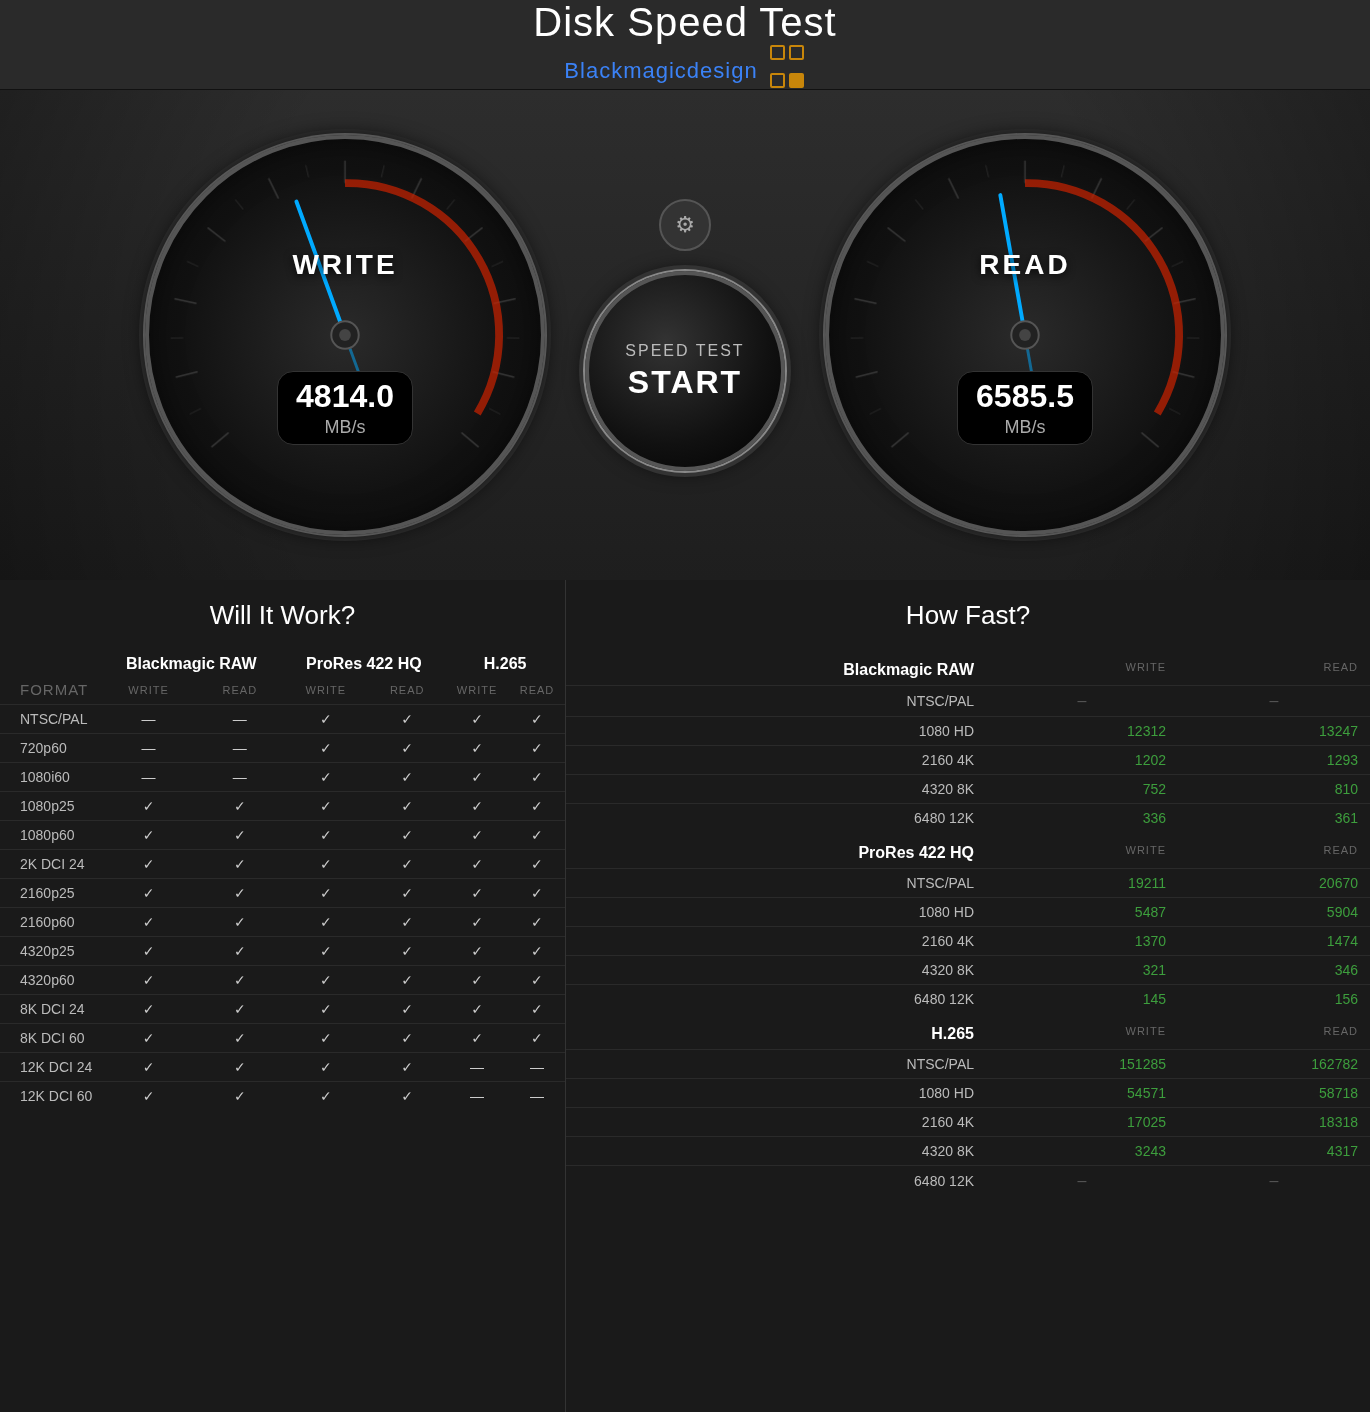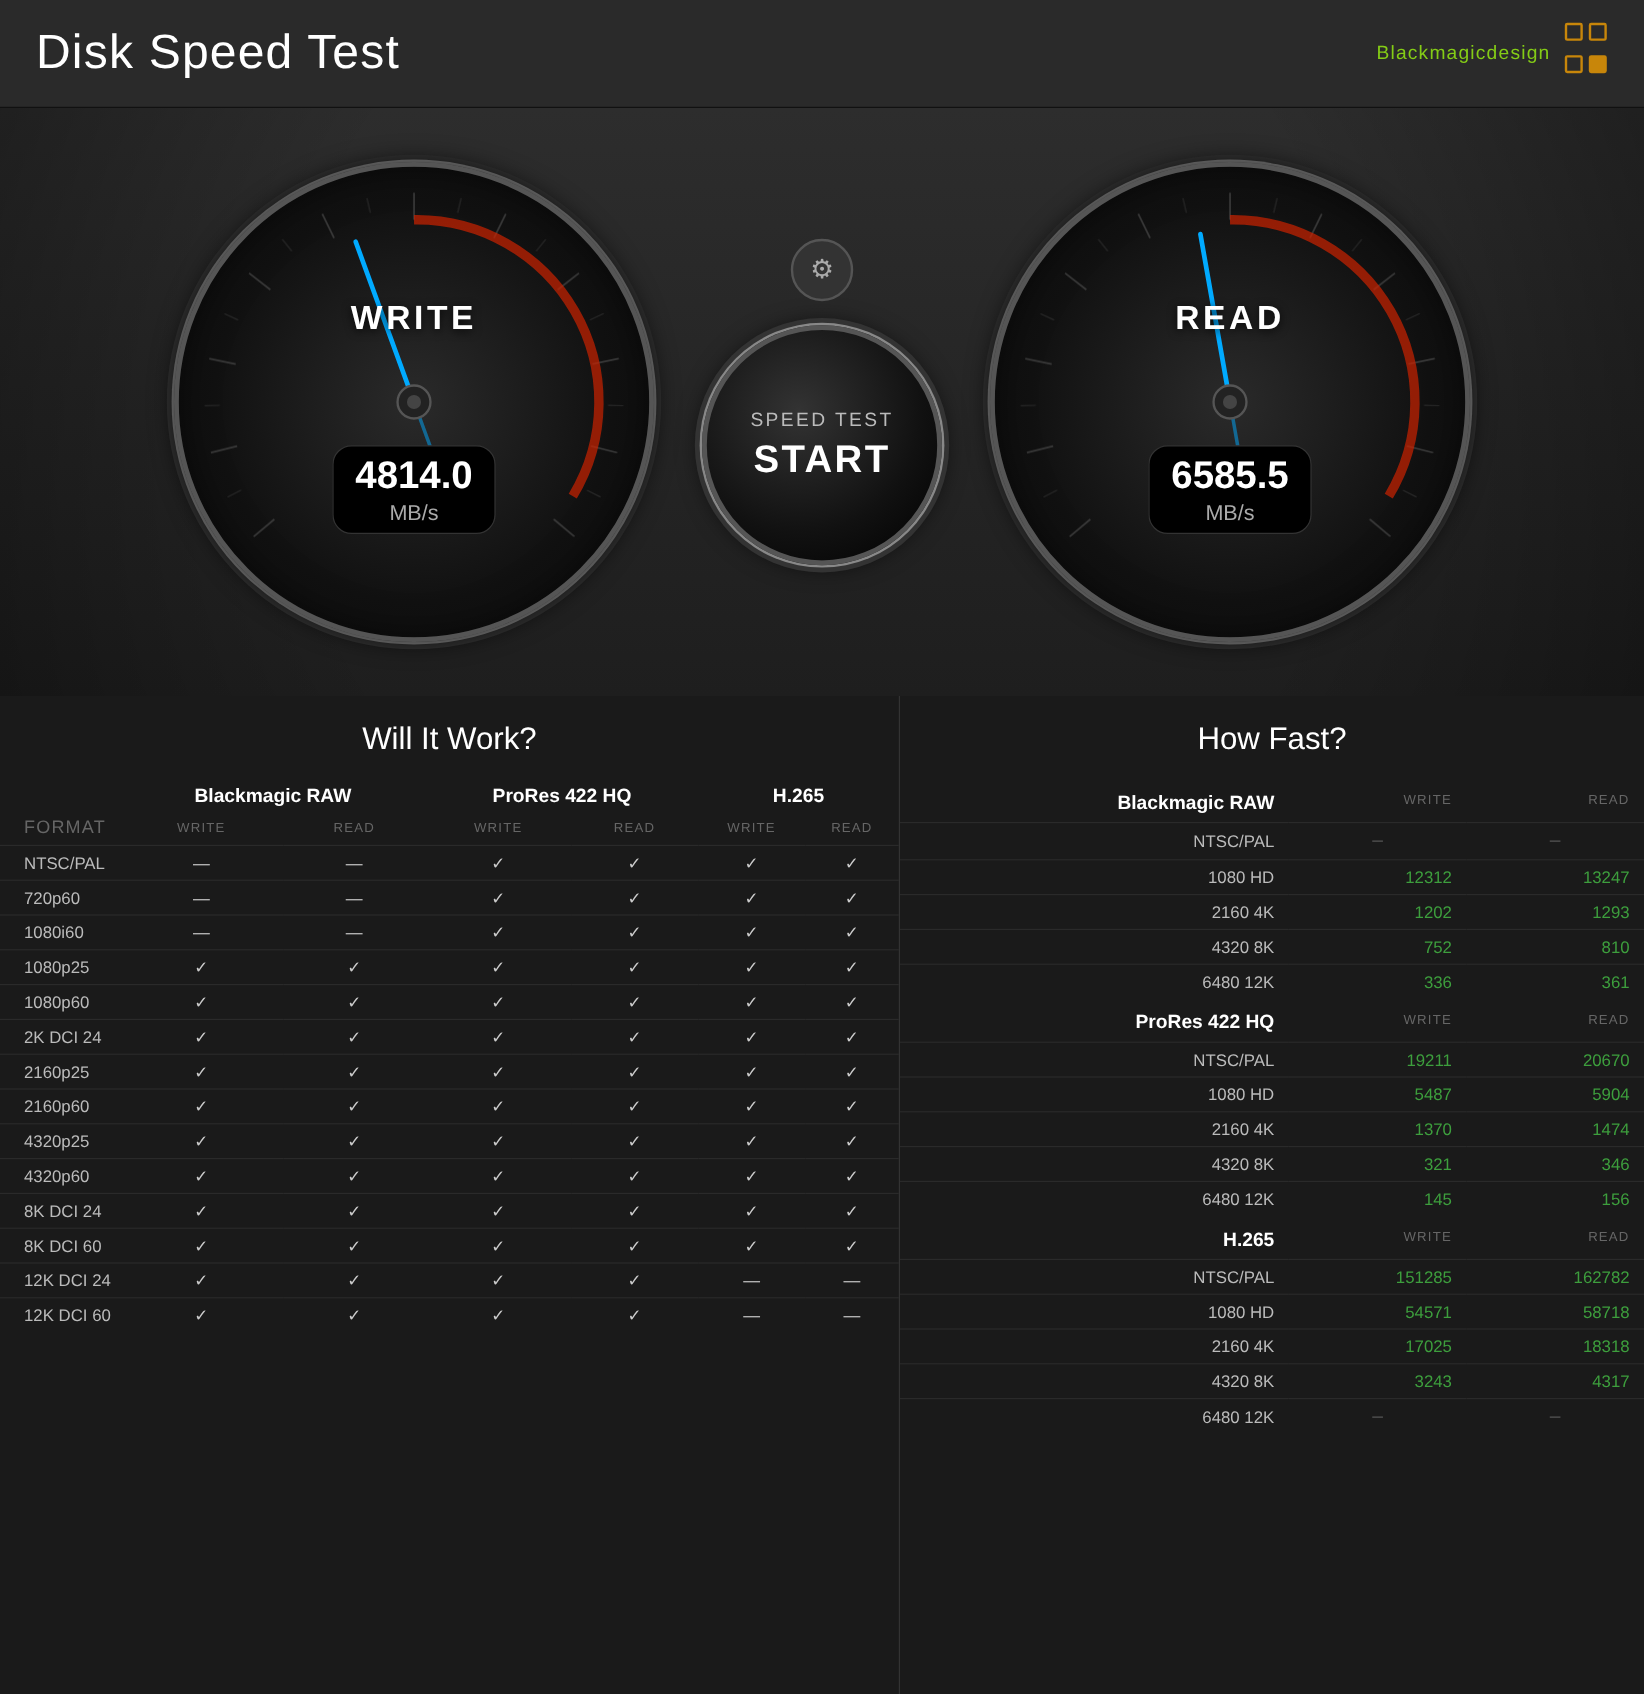--- a/index.html
+++ b/index.html
@@ -21,6 +21,7 @@
       justify-content: space-between;
       padding: 0 30px;
       border-bottom: 1px solid #111;
+      flex-direction: column;
     }
     .title-bar h1 {
       font-size: 40px;

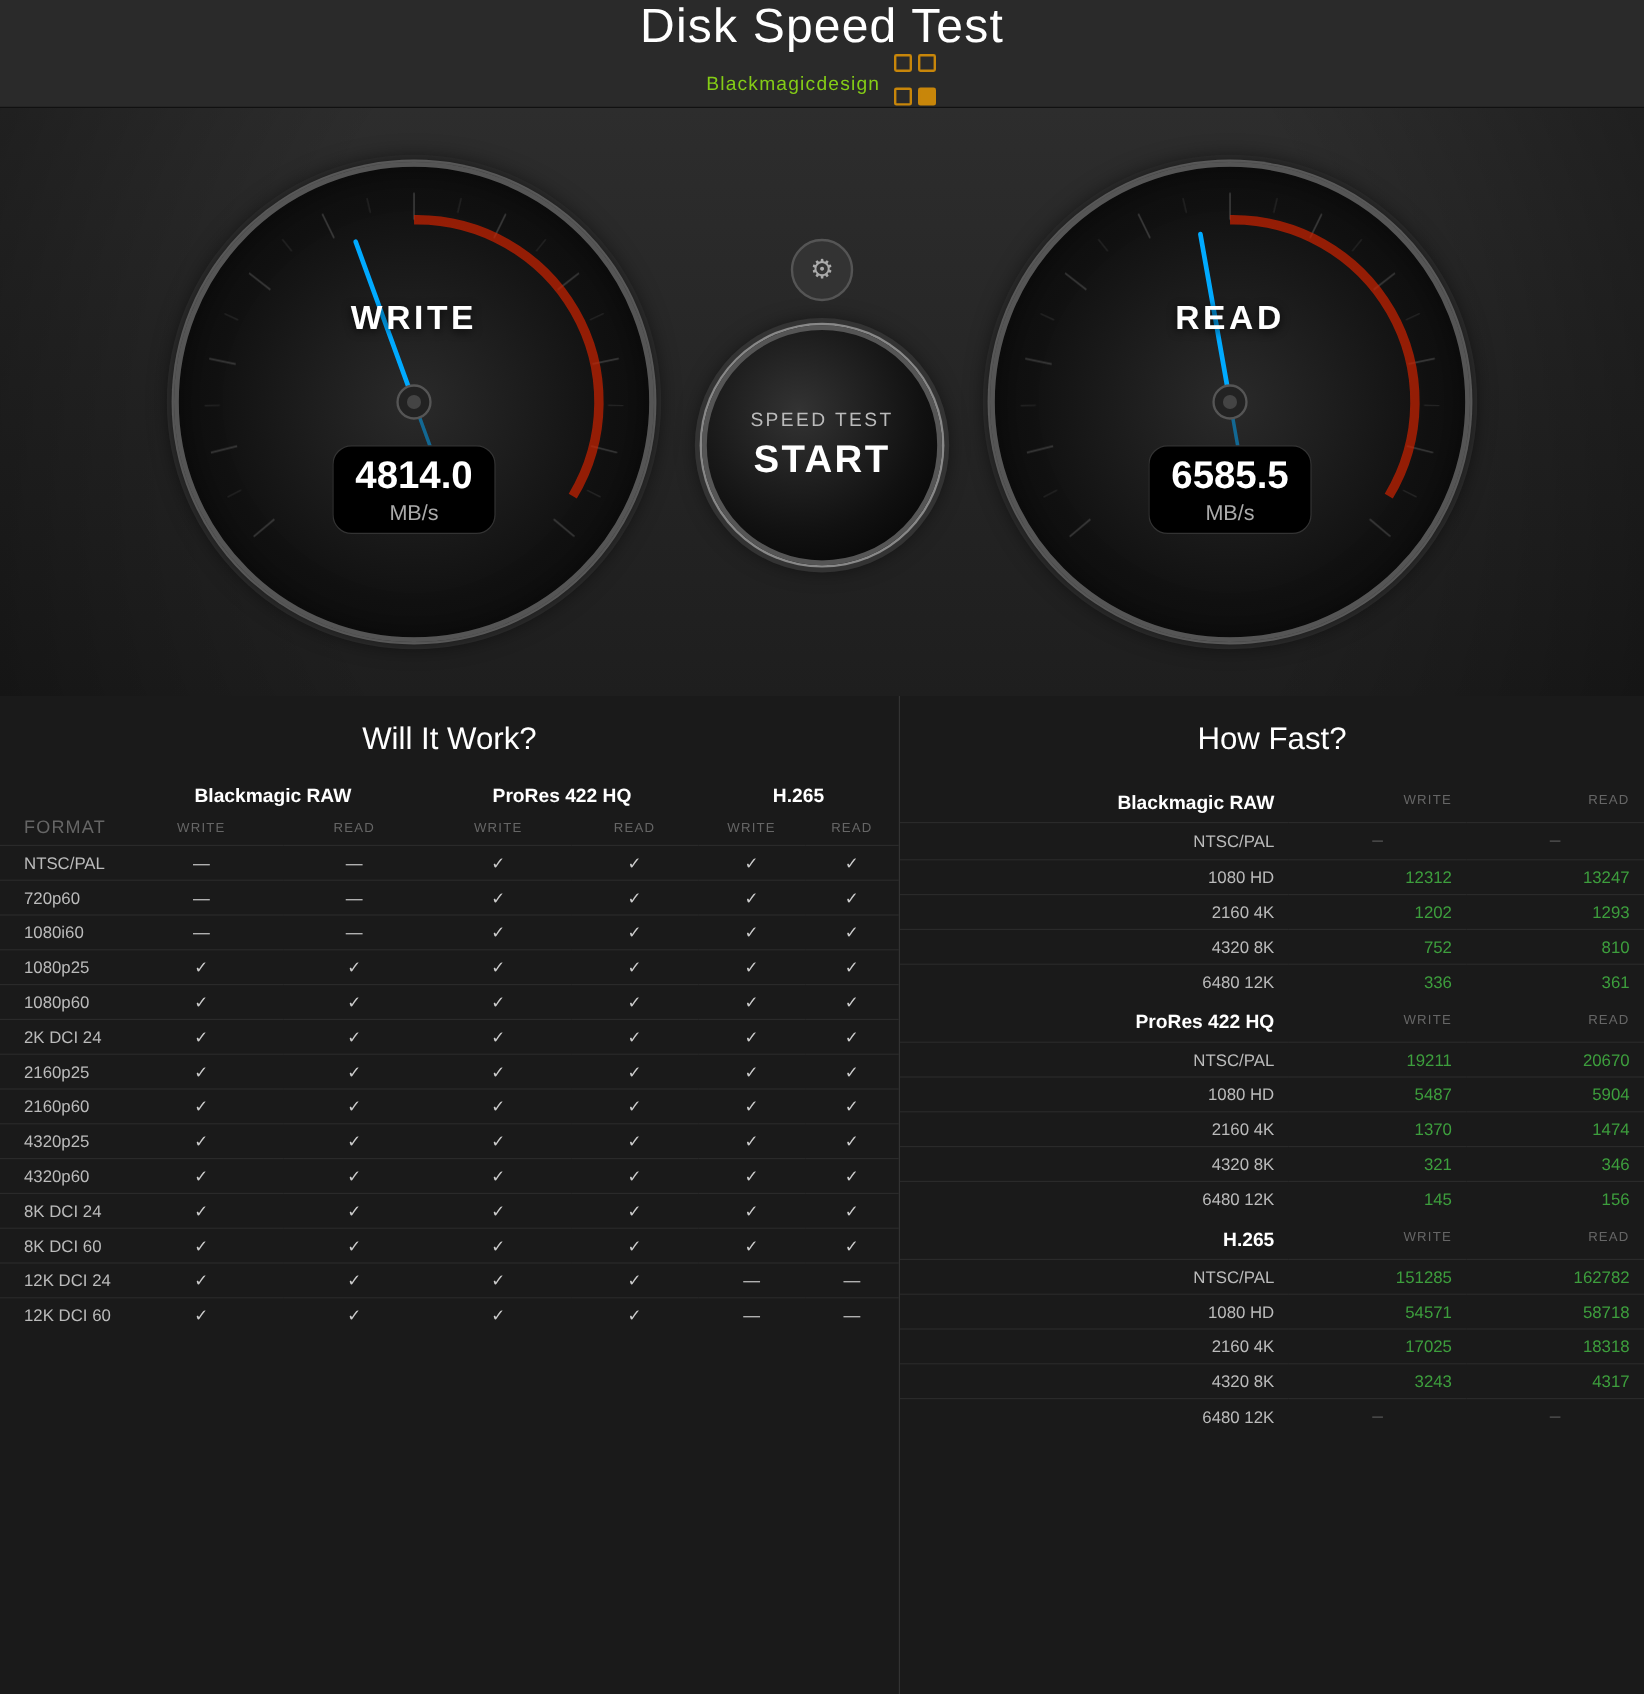--- a/index.html
+++ b/index.html
@@ -35,9 +35,9 @@
       gap: 12px;
     }
     .brand-name {
-      font-size: 16px;
+      font-size: 22px;
       font-weight: 400;
-      color: #84cc16;
+      color: #3b82f6;
       letter-spacing: 1px;
     }
     .brand-icon {

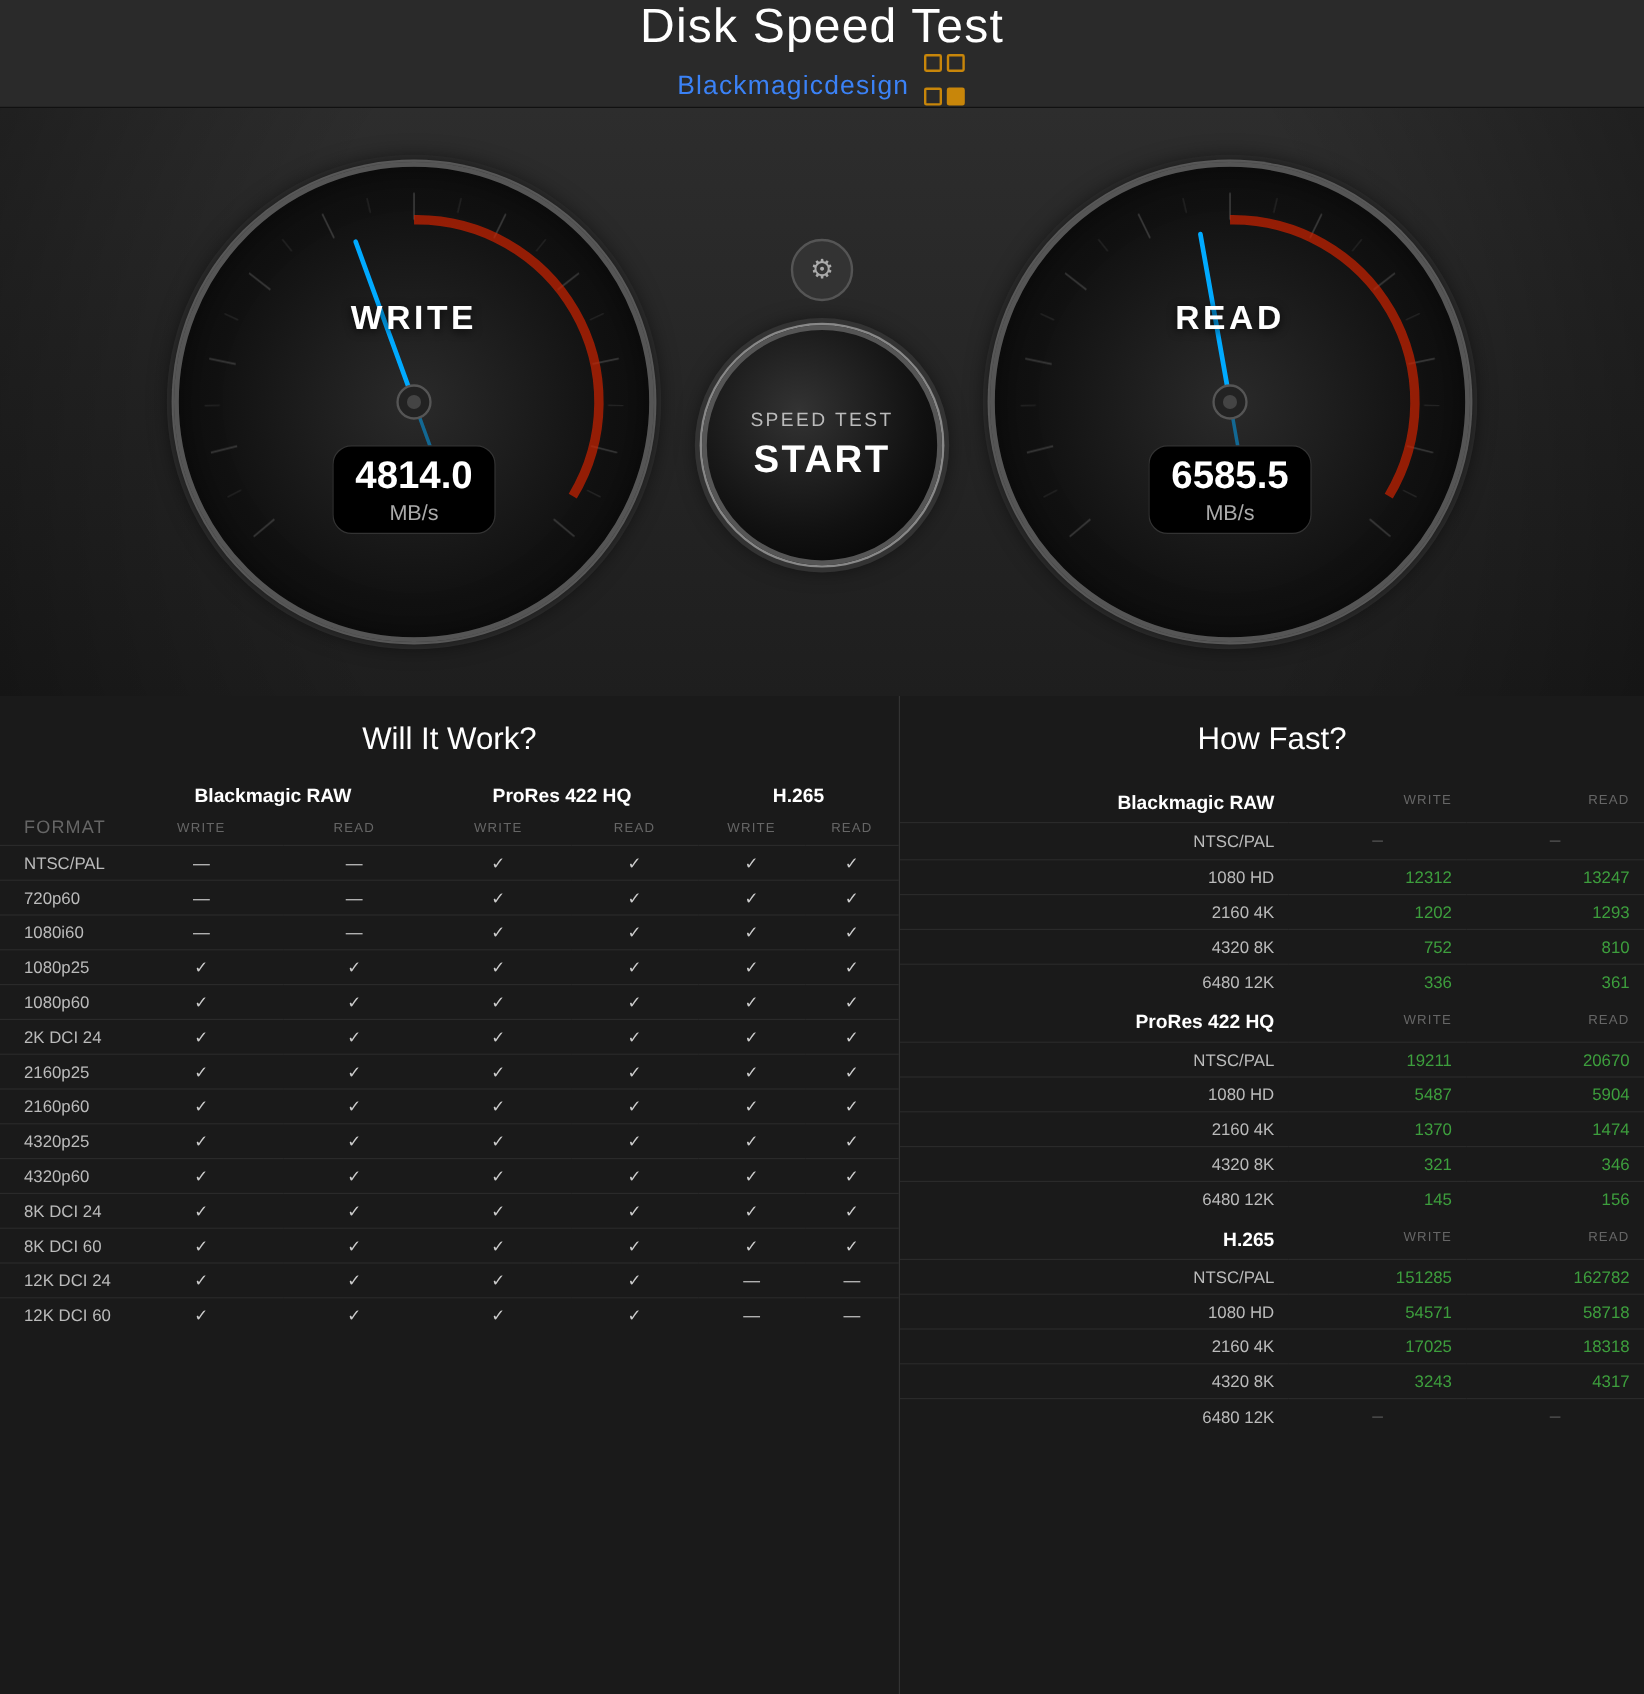--- a/index.html
+++ b/index.html
@@ -191,7 +191,7 @@
 
     
     .left-panel {
-      width: 750px;
+      width: 566px;
       border-right: 1px solid #333;
       padding: 20px 0;
     }

